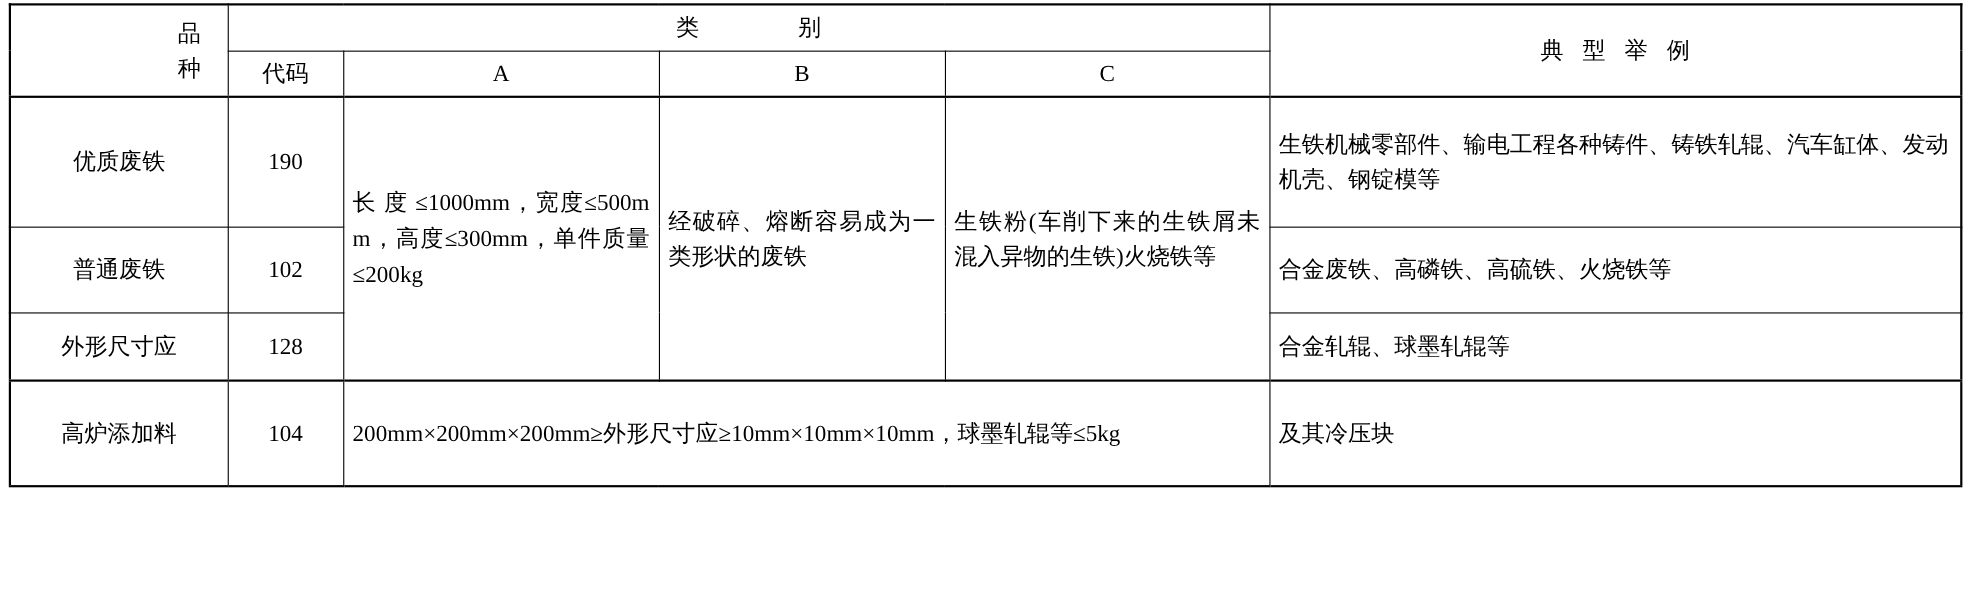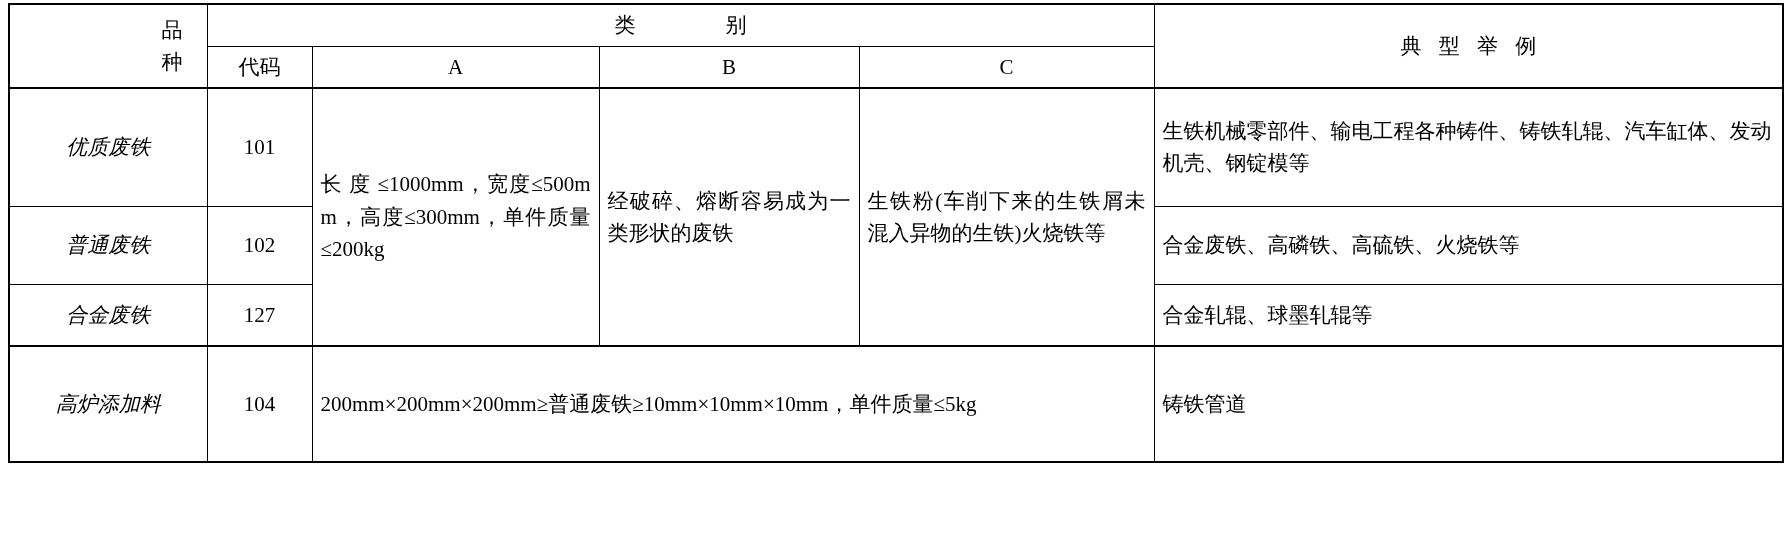--- a/index.html
+++ b/index.html
@@ -61,7 +61,7 @@
     font-size: 22px;
   }
   .code-col { text-align: center; font-size: 21px; }
-  .kind-col { text-align: center; font-size: 21px; white-space: nowrap; font-style: italic; }
+  .kind-col { text-align: center; font-size: 21px; white-space: nowrap; }
   .desc { font-size: 21px; line-height: 1.62; text-align: justify; text-justify: inter-ideograph; }
   .desc-a { text-indent: 0; margin-left: 40px; }
   .example { font-size: 21px; line-height: 1.6; }

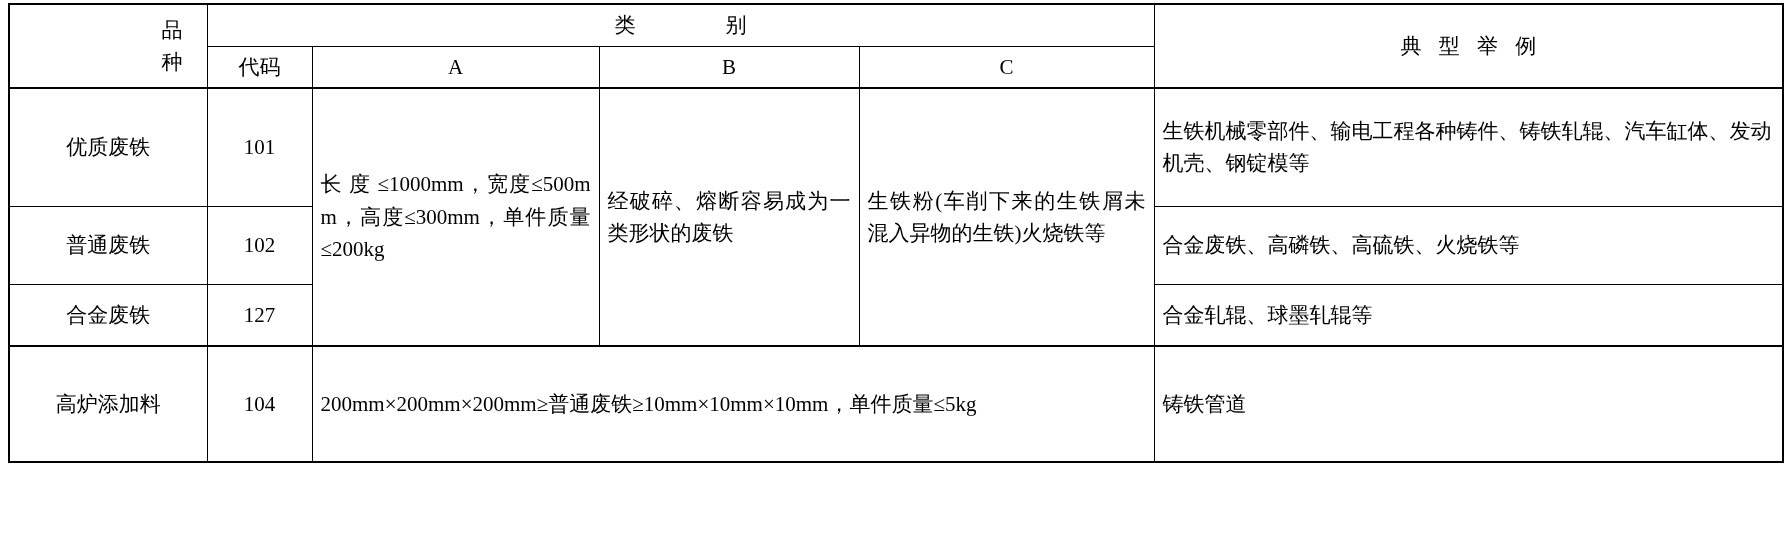--- a/index.html
+++ b/index.html
@@ -97,7 +97,7 @@
 
       <tr style="height:118px">
         <td class="kind-col thick-top">优质废铁</td>
-        <td class="code-col thick-top">101</td>
+        <td class="code-col thick-top">190</td>
         <td rowspan="3" class="desc desc-a nowrapish thick-top">长 度 ≤1000mm，宽度≤500mm，高度≤300mm，单件质量≤200kg</td>
         <td rowspan="3" class="desc nowrapish thick-top">经破碎、熔断容易成为一类形状的废铁</td>
         <td rowspan="3" class="desc nowrapish thick-top">生铁粉(车削下来的生铁屑未混入异物的生铁)火烧铁等</td>

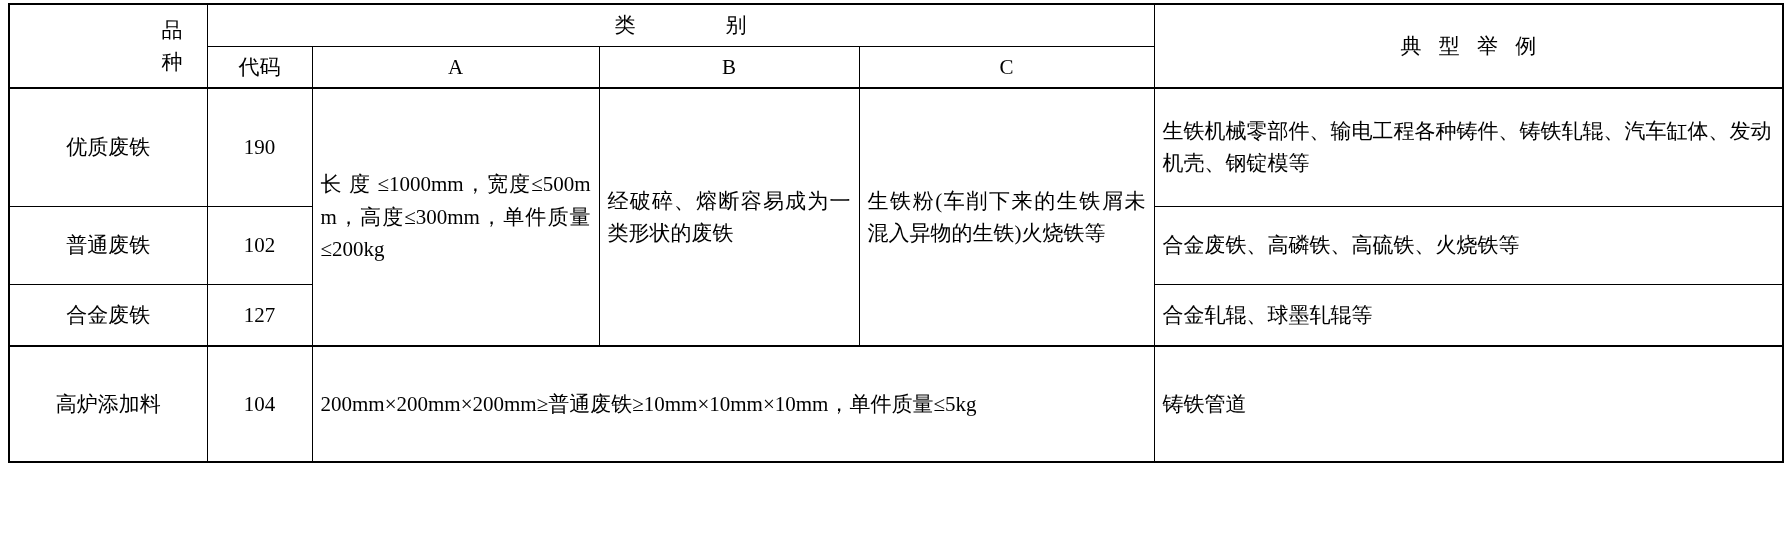--- a/index.html
+++ b/index.html
@@ -111,7 +111,7 @@
       </tr>
 
       <tr style="height:62px">
-        <td class="kind-col">合金废铁</td>
+        <td class="kind-col">外形尺寸应</td>
         <td class="code-col">127</td>
         <td class="example">合金轧辊、球墨轧辊等</td>
       </tr>

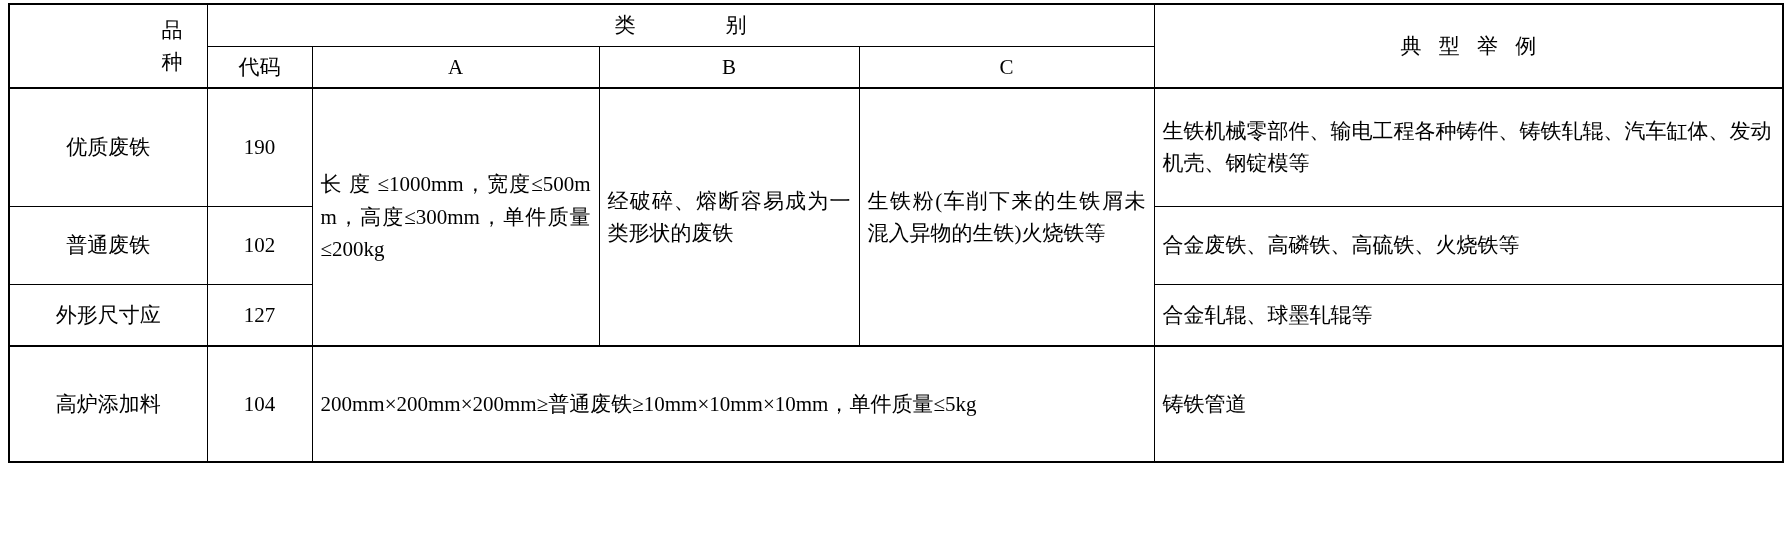--- a/index.html
+++ b/index.html
@@ -112,7 +112,7 @@
 
       <tr style="height:62px">
         <td class="kind-col">外形尺寸应</td>
-        <td class="code-col">127</td>
+        <td class="code-col">128</td>
         <td class="example">合金轧辊、球墨轧辊等</td>
       </tr>
 

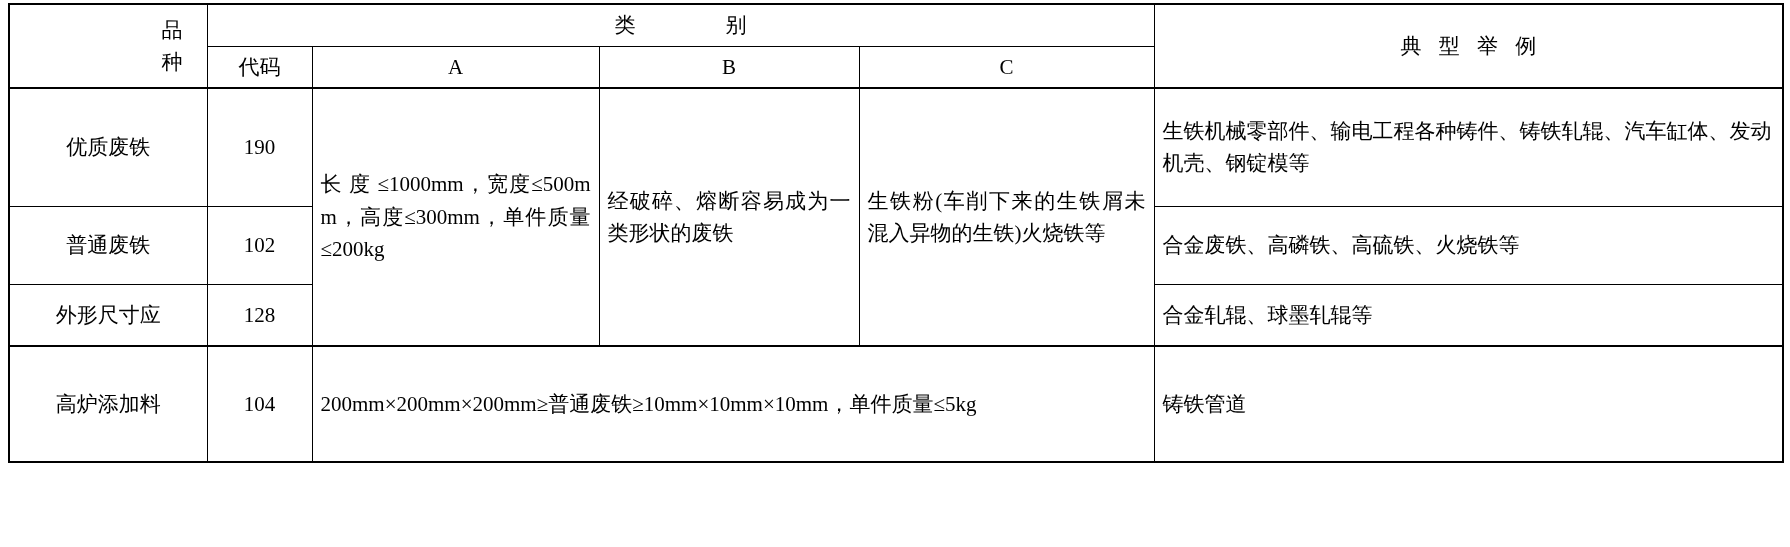--- a/index.html
+++ b/index.html
@@ -116,7 +116,7 @@
         <td class="example">合金轧辊、球墨轧辊等</td>
       </tr>
 
-      <tr style="height:116px">
+      <tr style="height:96px">
         <td class="kind-col thick-top thick-bottom">高炉添加料</td>
         <td class="code-col thick-top thick-bottom">104</td>
         <td colspan="3" class="desc nowrapish thick-top thick-bottom">200mm×200mm×200mm≥普通废铁≥10mm×10mm×10mm，单件质量≤5kg</td>

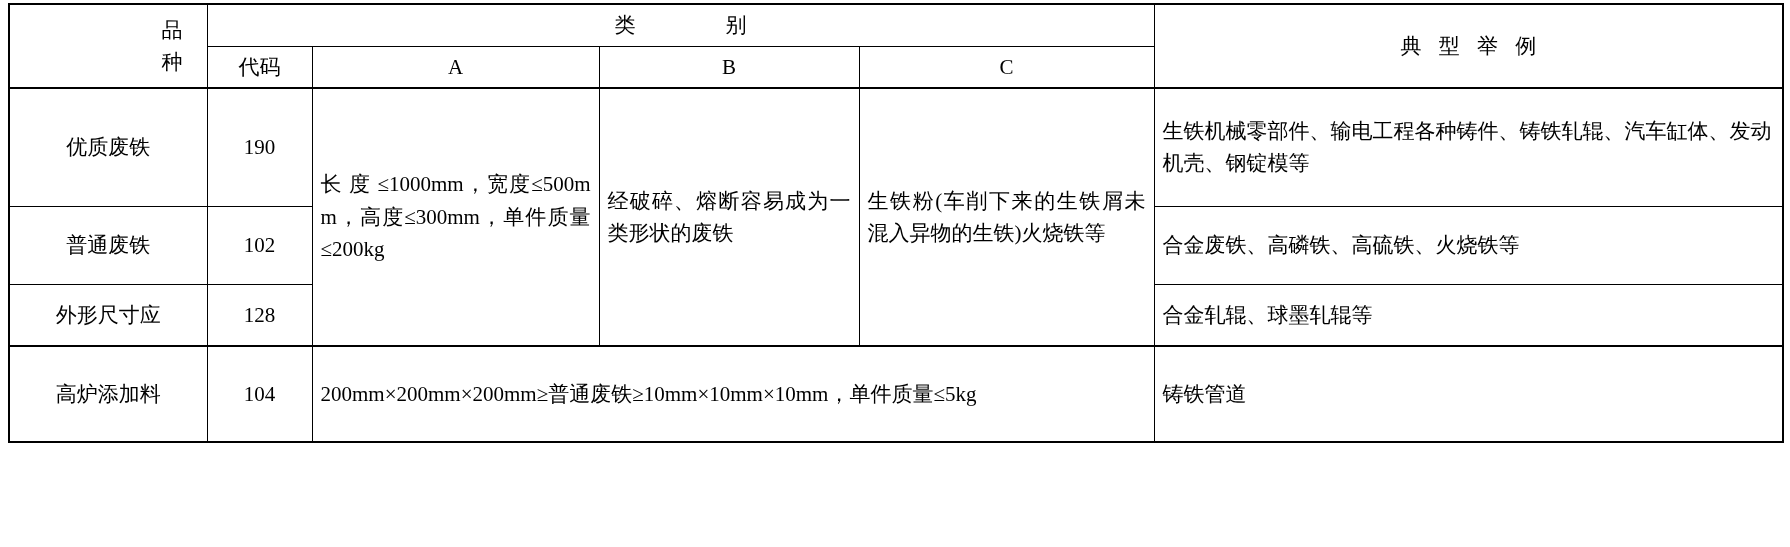--- a/index.html
+++ b/index.html
@@ -119,7 +119,7 @@
       <tr style="height:96px">
         <td class="kind-col thick-top thick-bottom">高炉添加料</td>
         <td class="code-col thick-top thick-bottom">104</td>
-        <td colspan="3" class="desc nowrapish thick-top thick-bottom">200mm×200mm×200mm≥普通废铁≥10mm×10mm×10mm，单件质量≤5kg</td>
+        <td colspan="3" class="desc nowrapish thick-top thick-bottom">200mm×200mm×200mm≥外形尺寸应≥10mm×10mm×10mm，球墨轧辊等≤5kg</td>
         <td class="example thick-top thick-bottom">铸铁管道</td>
       </tr>
     </tbody>

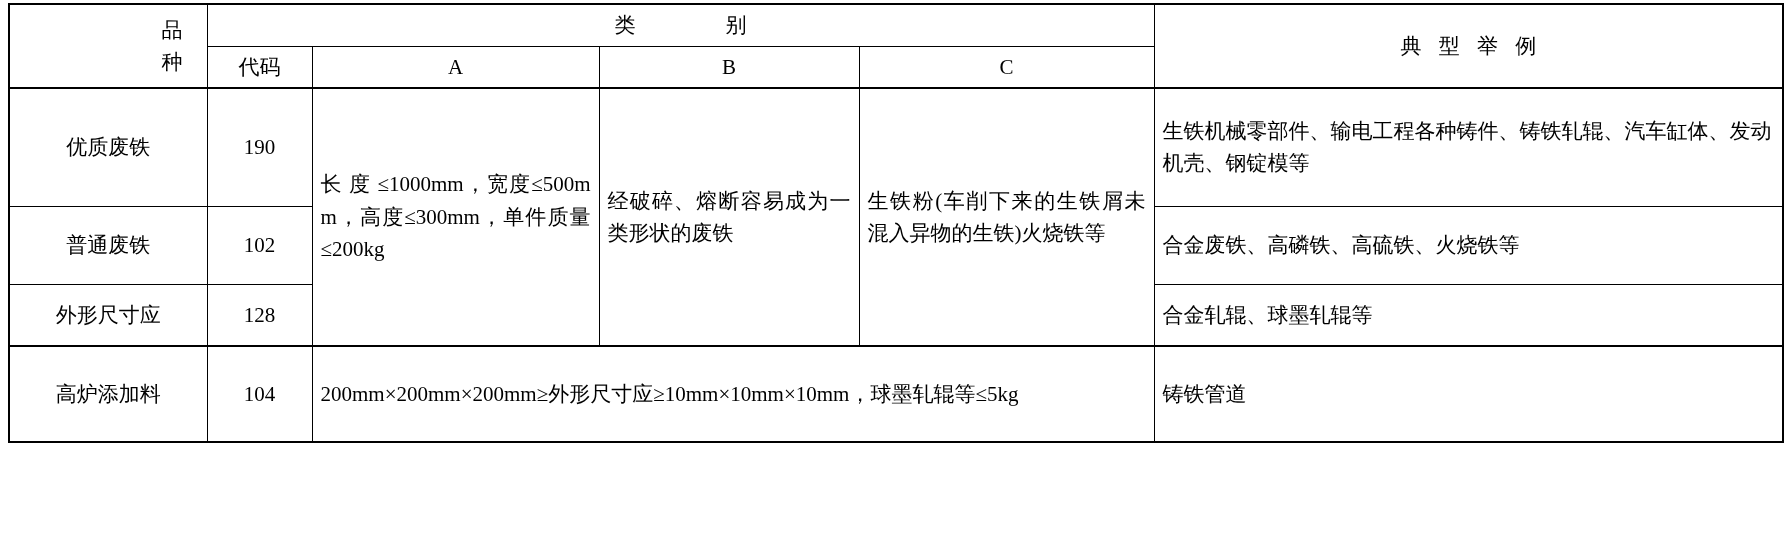--- a/index.html
+++ b/index.html
@@ -120,7 +120,7 @@
         <td class="kind-col thick-top thick-bottom">高炉添加料</td>
         <td class="code-col thick-top thick-bottom">104</td>
         <td colspan="3" class="desc nowrapish thick-top thick-bottom">200mm×200mm×200mm≥外形尺寸应≥10mm×10mm×10mm，球墨轧辊等≤5kg</td>
-        <td class="example thick-top thick-bottom">铸铁管道</td>
+        <td class="example thick-top thick-bottom">及其冷压块</td>
       </tr>
     </tbody>
   </table>

